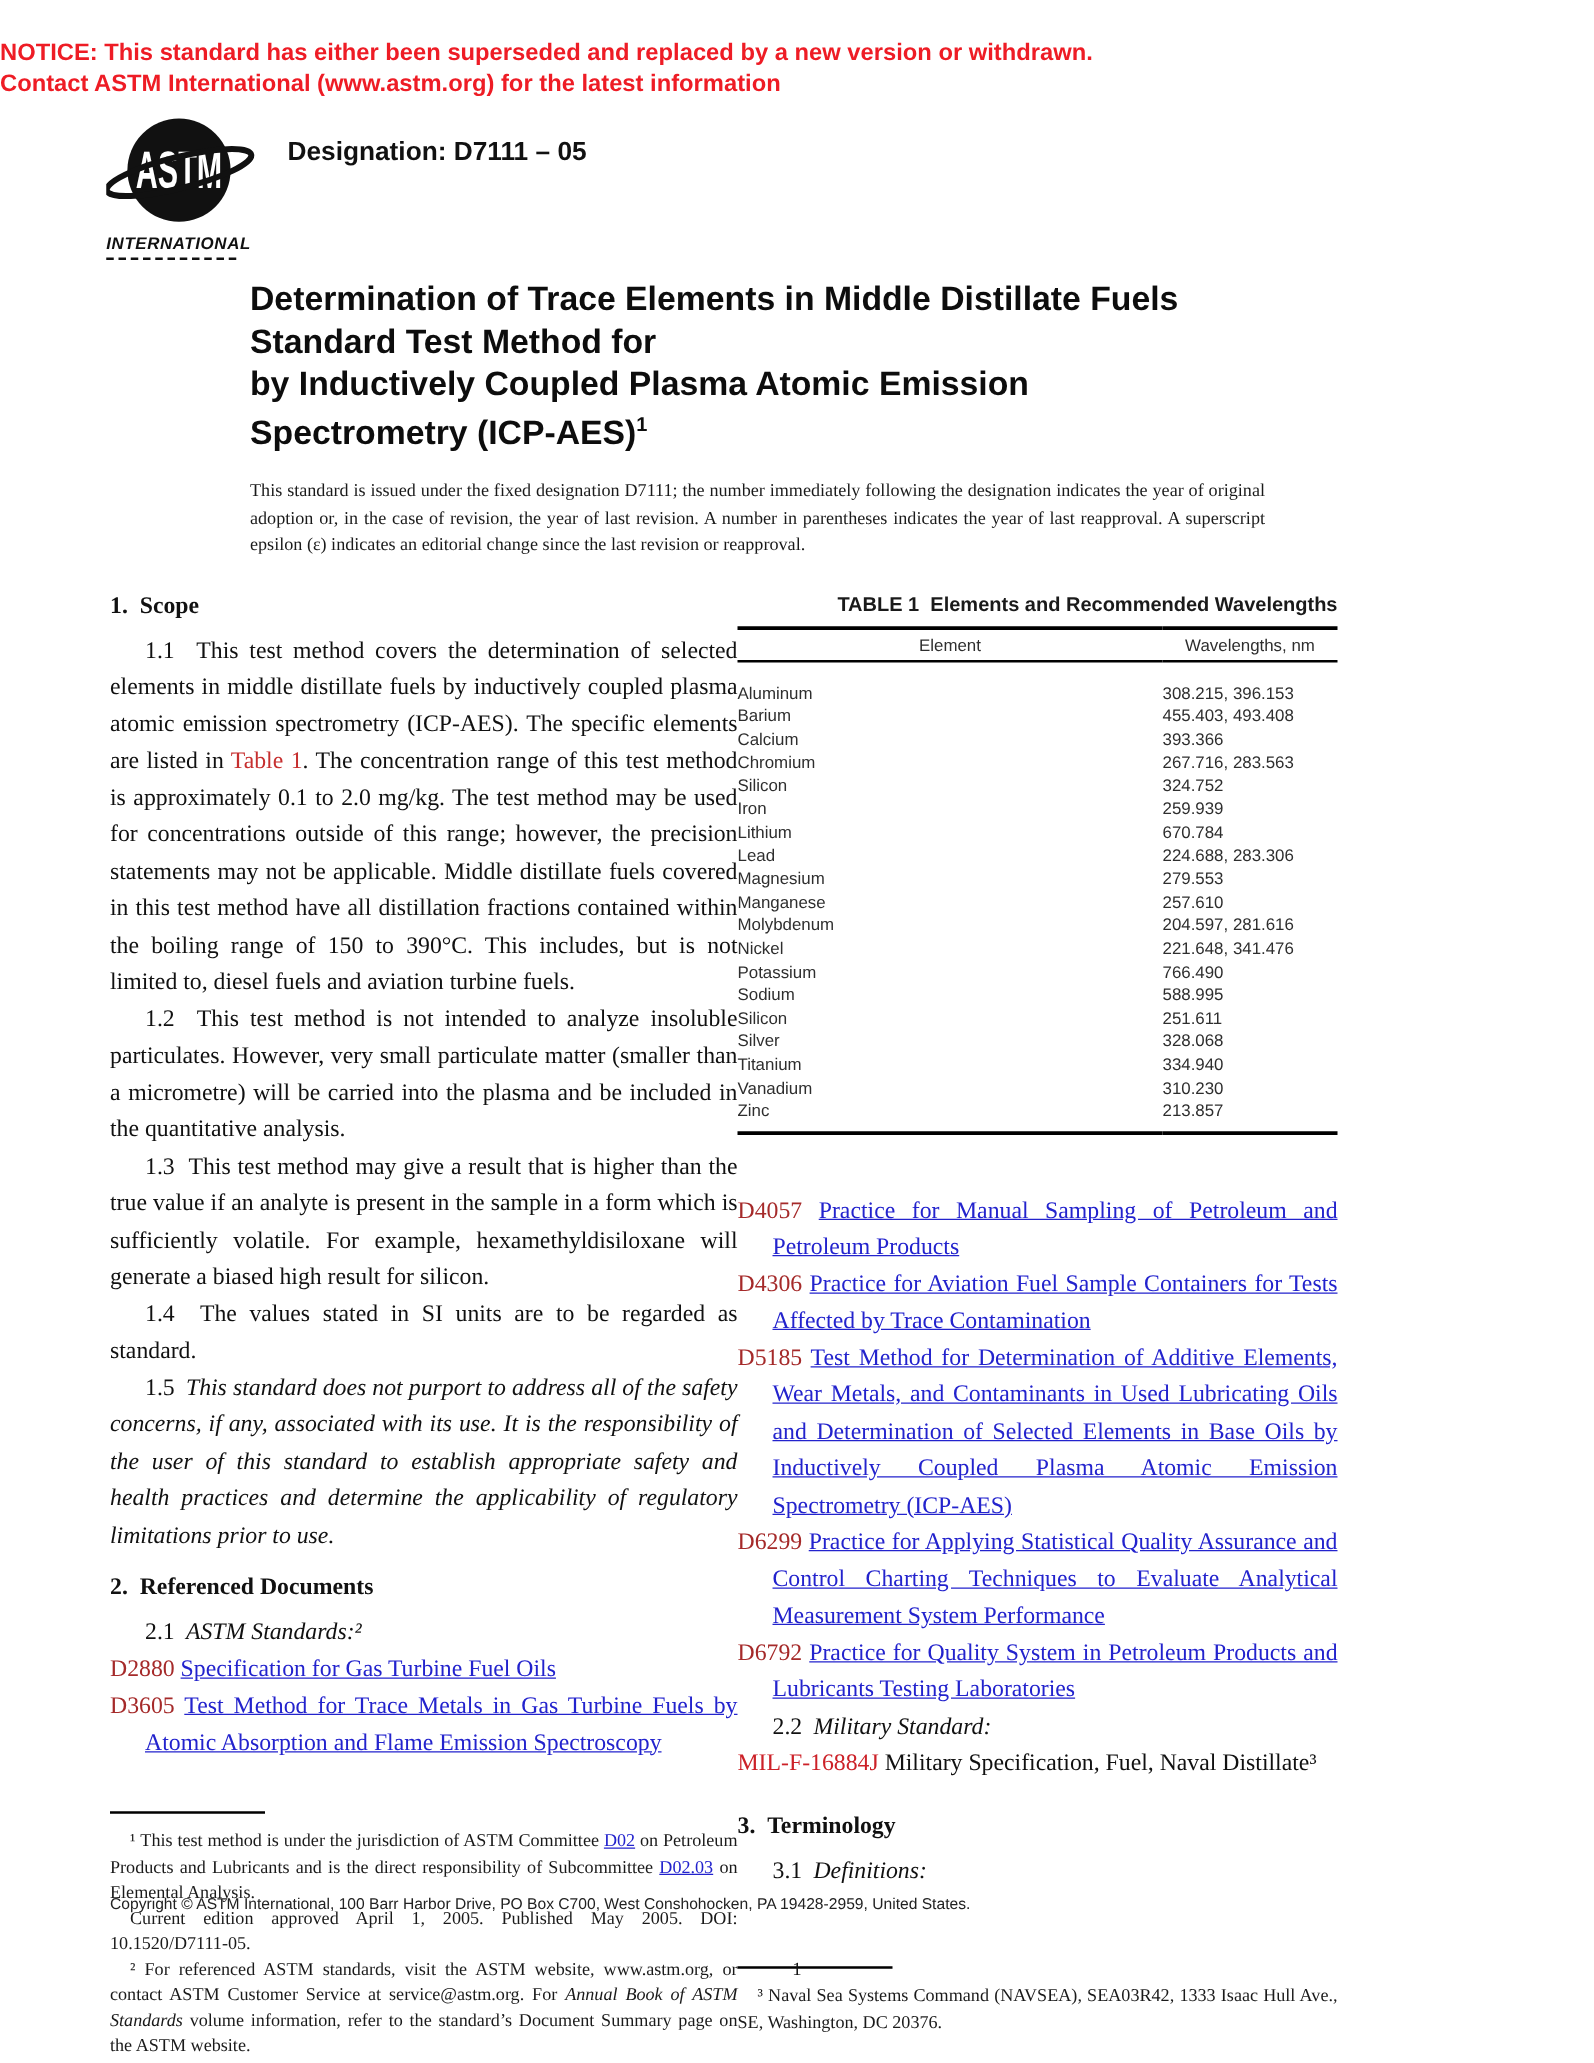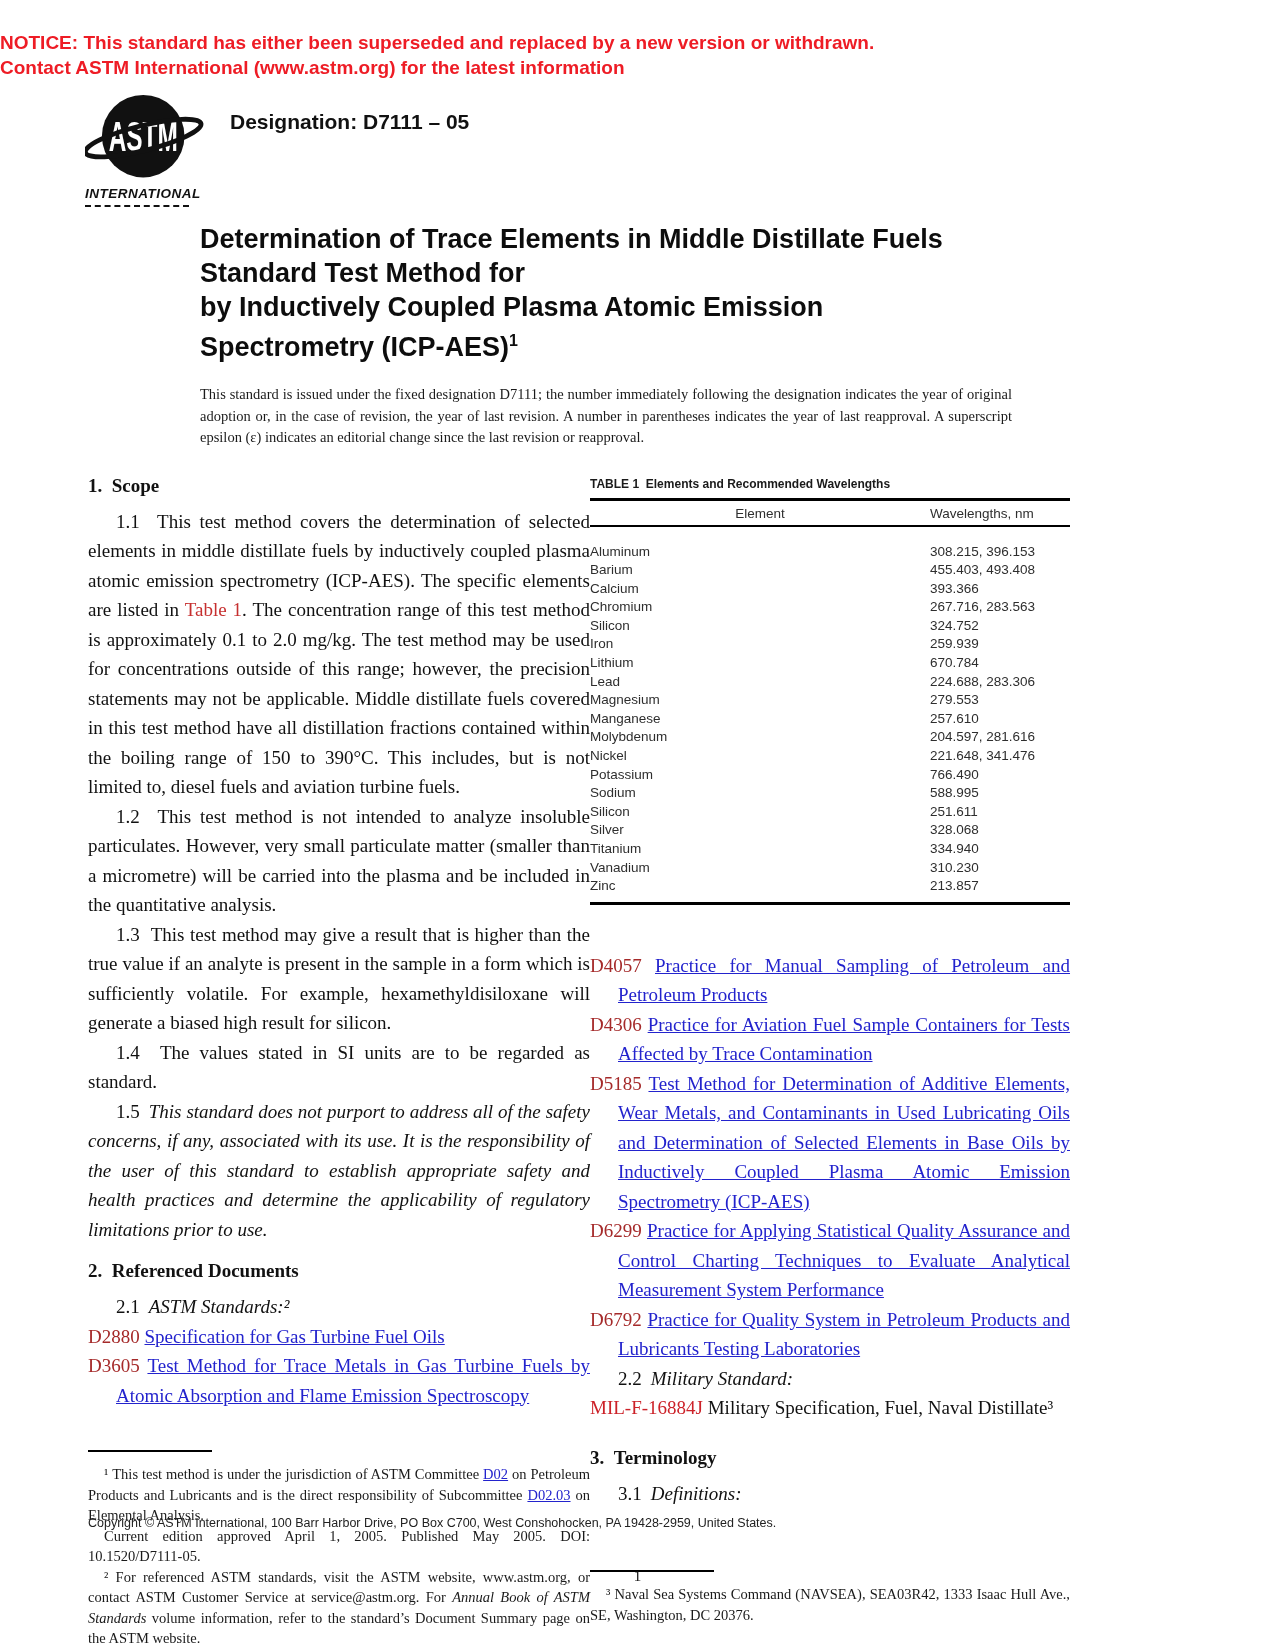--- a/index.html
+++ b/index.html
@@ -47,8 +47,8 @@
         text-align:justify;color:var(--link_blue,#2323cd);}
 
   
-  .tbl-title{text-align:left;font-family:"Liberation Sans",sans-serif;font-weight:bold;
-             font-size:12px;color:#1a1a1a;margin:4px 0 7px 0;}
+  .tbl-title{text-align:right;font-family:"Liberation Sans",sans-serif;font-weight:bold;
+             font-size:16px;color:#1a1a1a;margin:4px 0 7px 0;}
   table.t1{width:100%;border-collapse:collapse;border-top:3px solid #000;border-bottom:3px solid #000;
            font-family:"Liberation Sans",sans-serif;font-size:13.5px;color:#2e2e2e;}
   table.t1 th{font-weight:normal;border-bottom:2px solid #000;padding:5px 0 4px 0;}

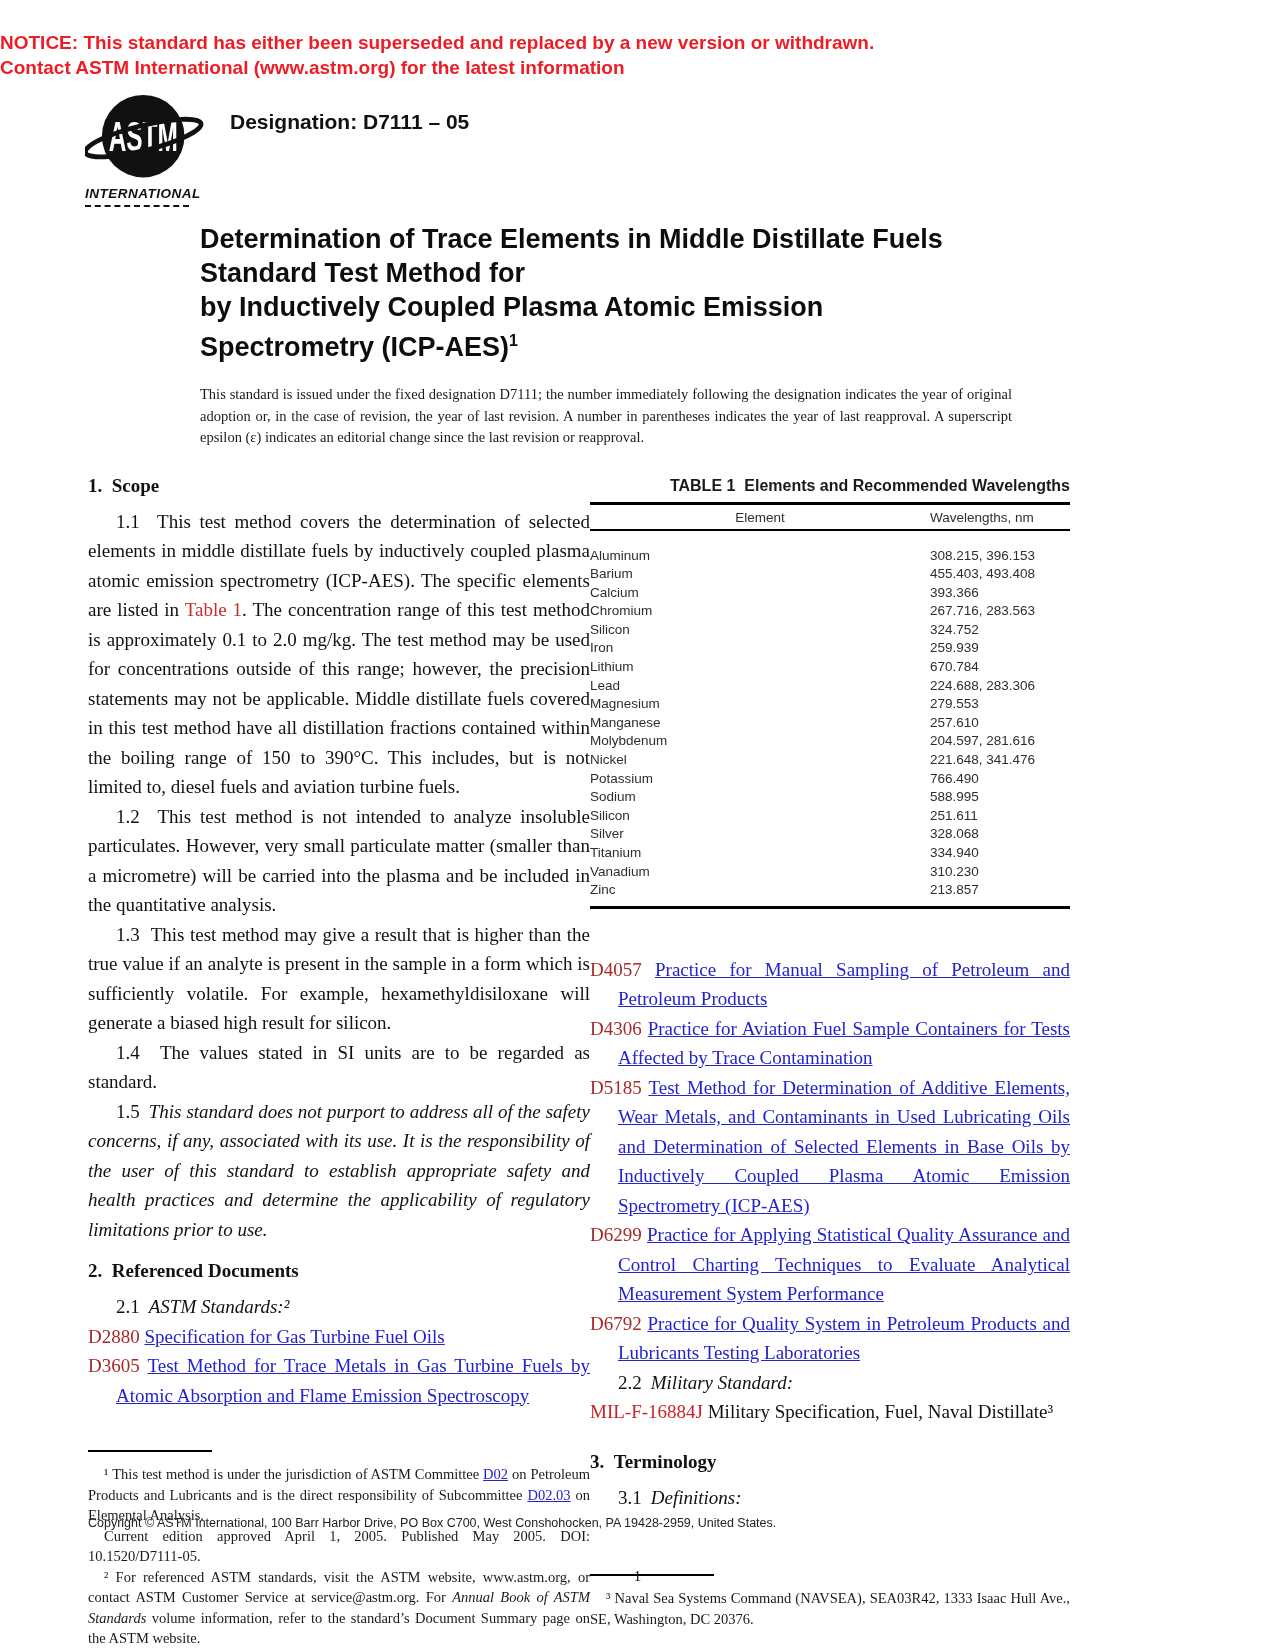--- a/index.html
+++ b/index.html
@@ -53,7 +53,7 @@
            font-family:"Liberation Sans",sans-serif;font-size:13.5px;color:#2e2e2e;}
   table.t1 th{font-weight:normal;border-bottom:2px solid #000;padding:5px 0 4px 0;}
   .th-el{width:340px;text-align:center;}
-  .th-wl{text-align:left;margin-left:17px;}
+  .th-wl{text-align:center;margin-left:17px;}
   table.t1 td{padding:0;line-height:18.6px;}
   td.el{padding-left:94px;}
   table.t1 tbody tr:first-child td{padding-top:16px;}

